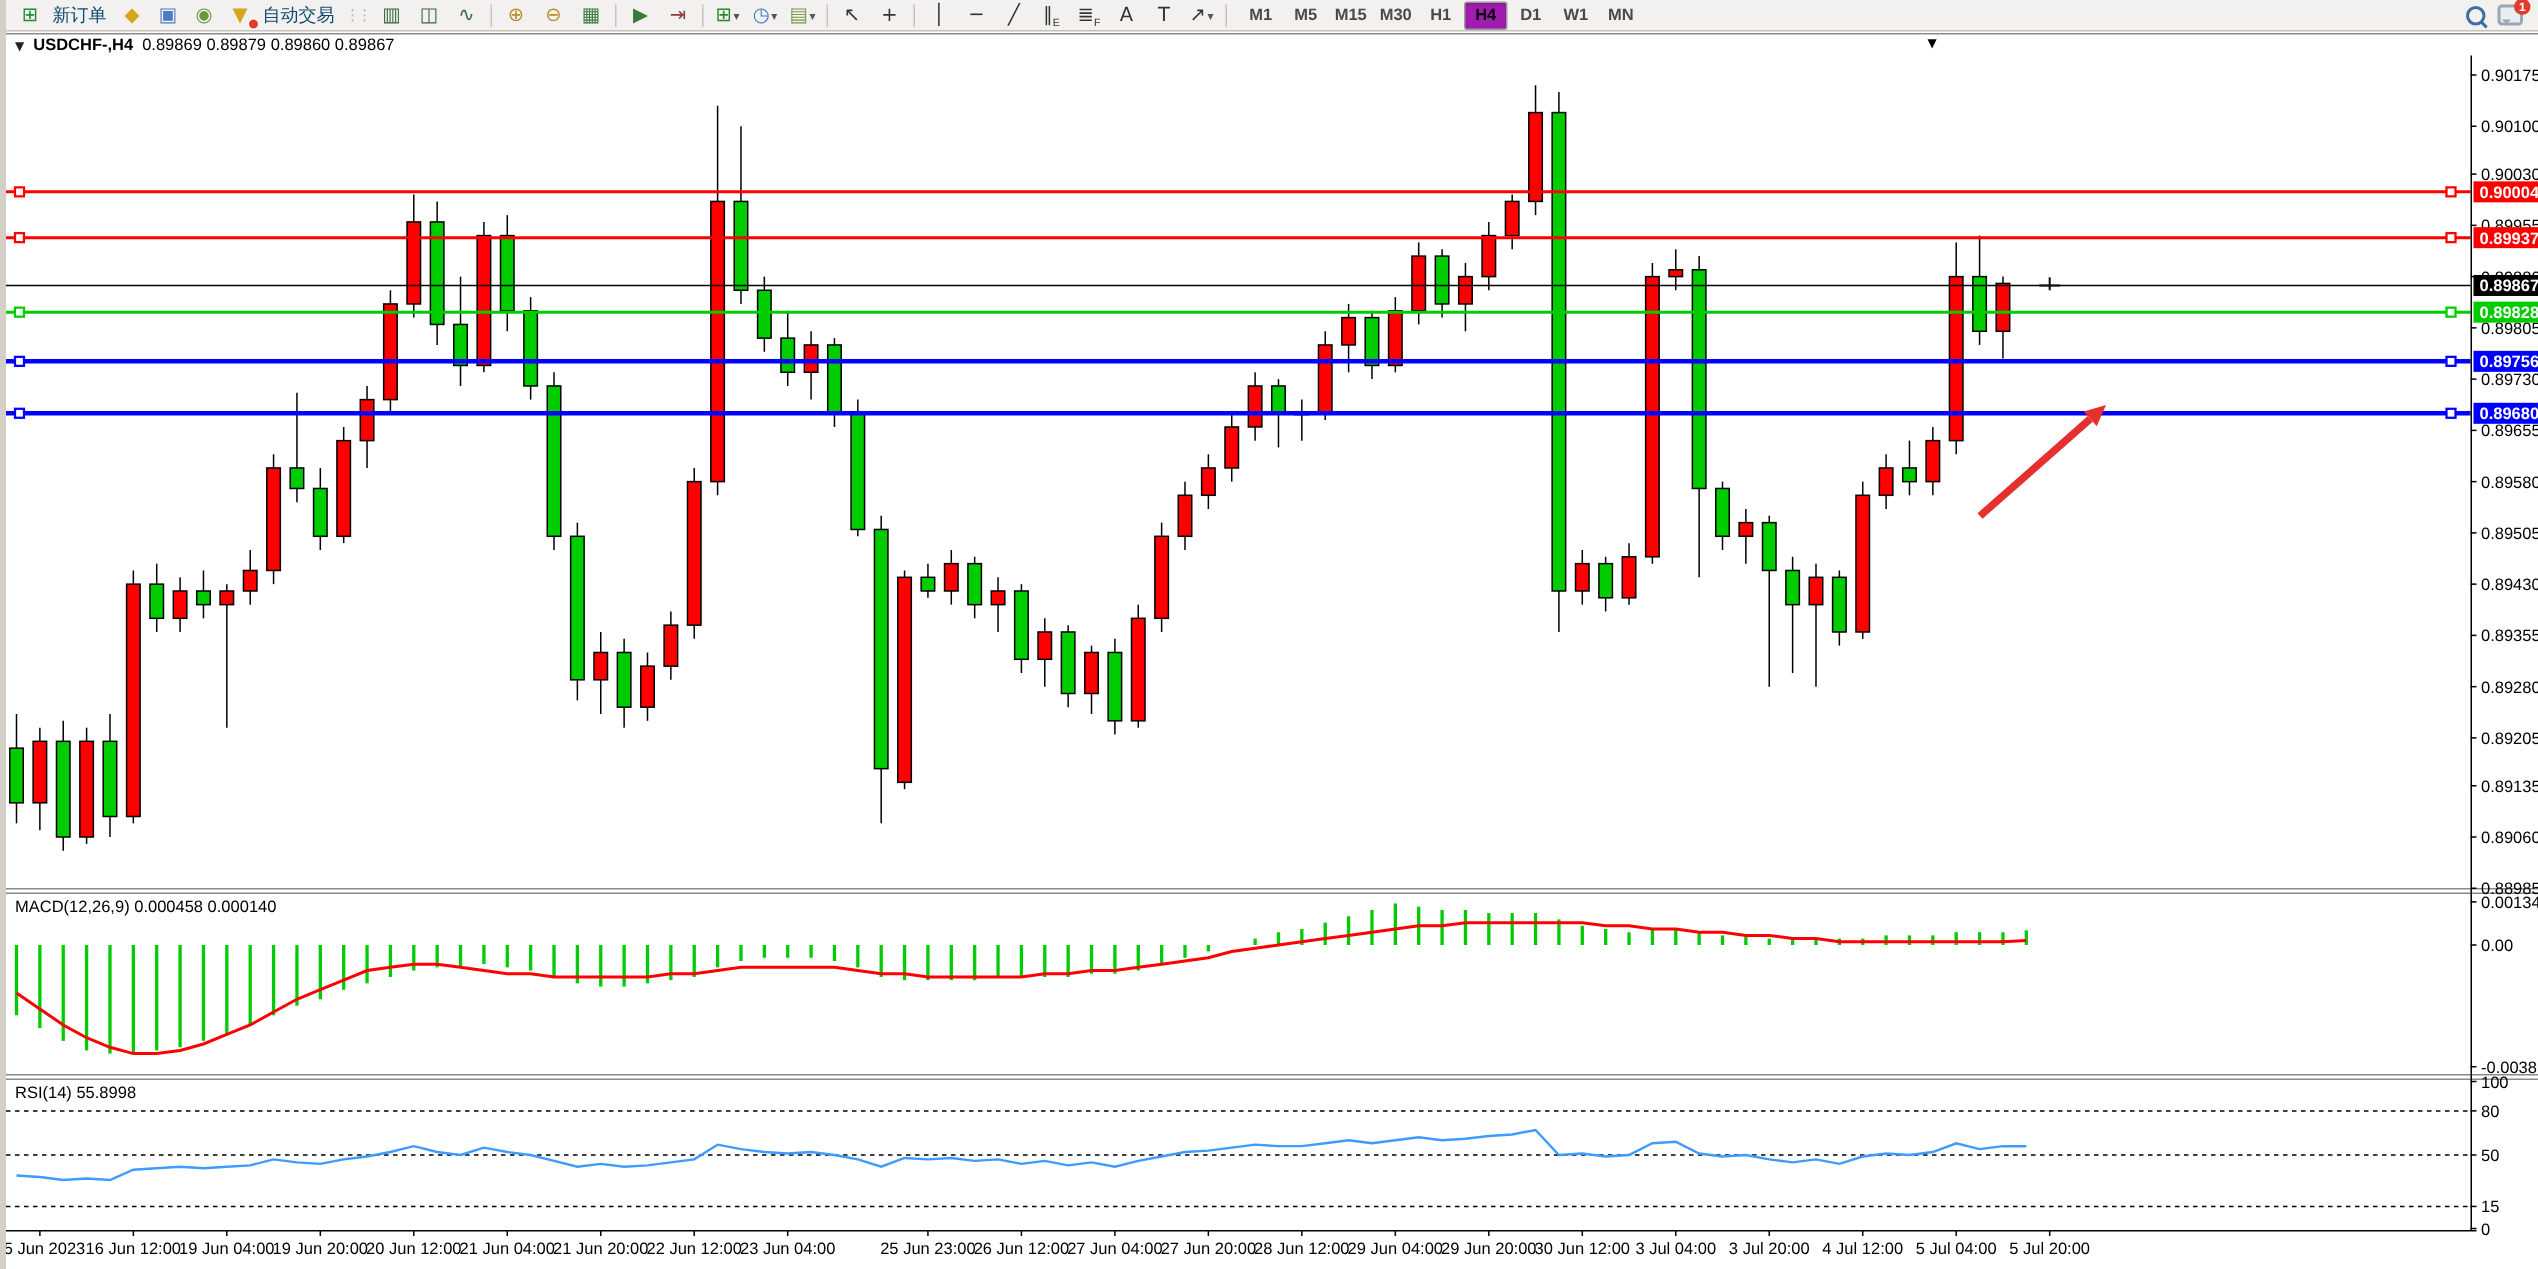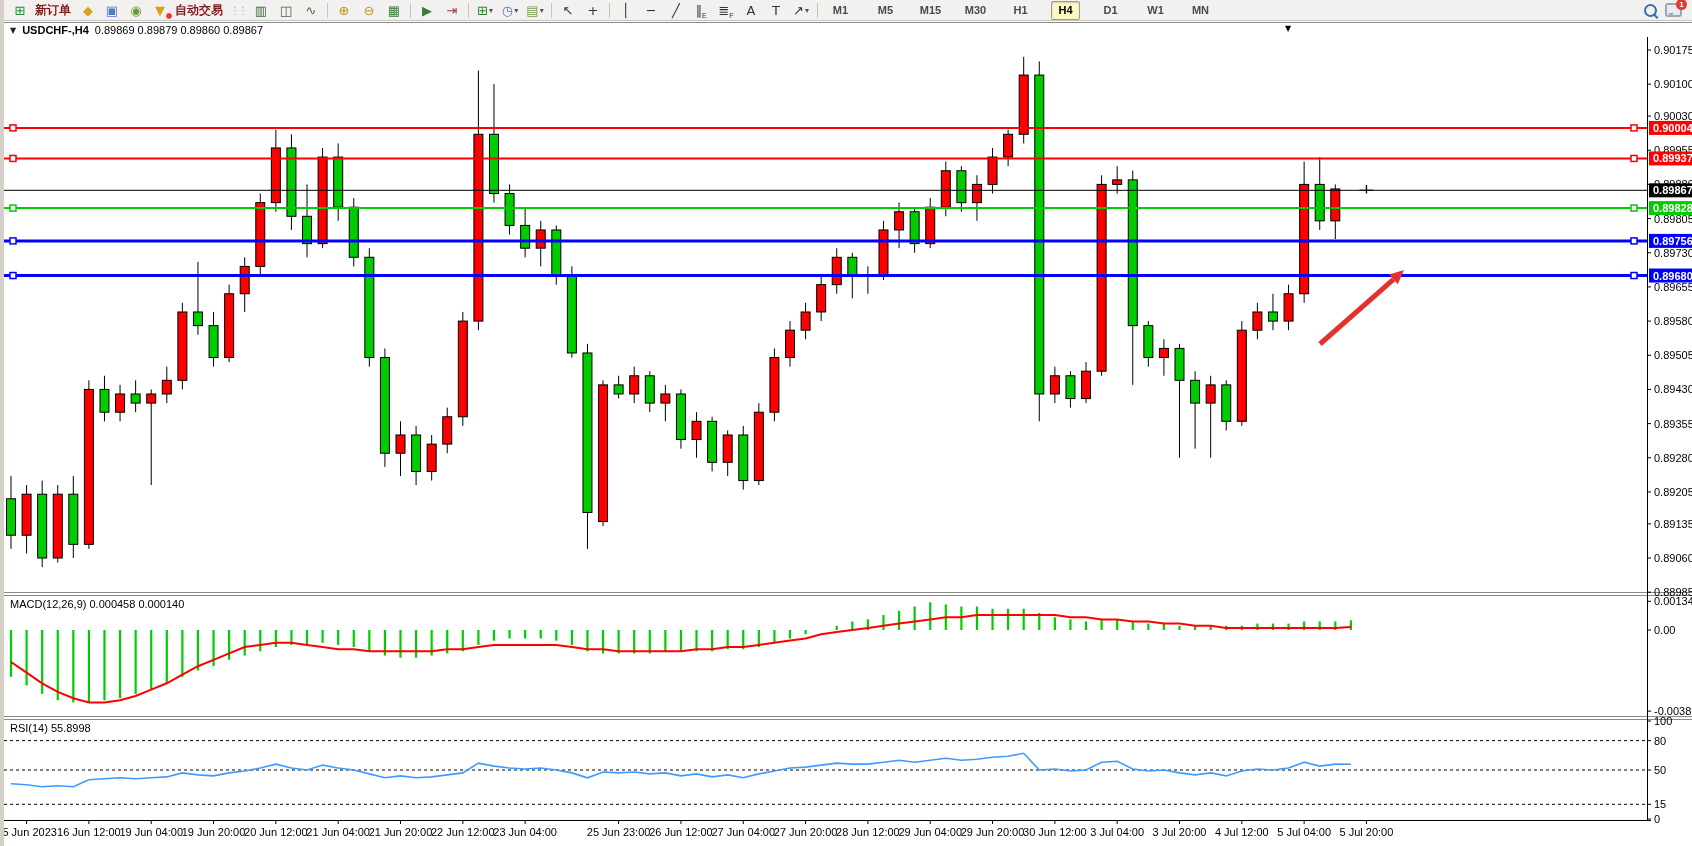--- a/index.html
+++ b/index.html
@@ -8,7 +8,7 @@
   .toolbar{position:absolute;left:0;top:0;width:100%;height:21px;background:#f2f1ef;border-bottom:1px solid #c6c3bf;display:flex;align-items:center;gap:1px;padding-left:4px;box-sizing:border-box;font-size:12px;}
   .tbtn{height:17px;min-width:18px;display:flex;align-items:center;justify-content:center;padding:0 2px;border:1px solid transparent;border-radius:2px;color:#333;cursor:default;}
   .tbtn .ico{font-family:"DejaVu Sans",sans-serif;font-size:13px;line-height:1;}
-  .tlabel{font-size:12px;color:#7f1d1d;margin:0 4px 0 2px;font-weight:bold;}
+  .tlabel{font-size:12px;color:#0c4a6e;margin:0 4px 0 2px;}
   .tsep{width:1px;height:15px;background:#c6c3bf;margin:0 3px;}
   .tgrip{color:#b4b0aa;font-size:10px;letter-spacing:-2px;margin:0 2px;}
   .drop{font-size:8px;color:#555;margin-left:1px;font-family:"DejaVu Sans",sans-serif;}

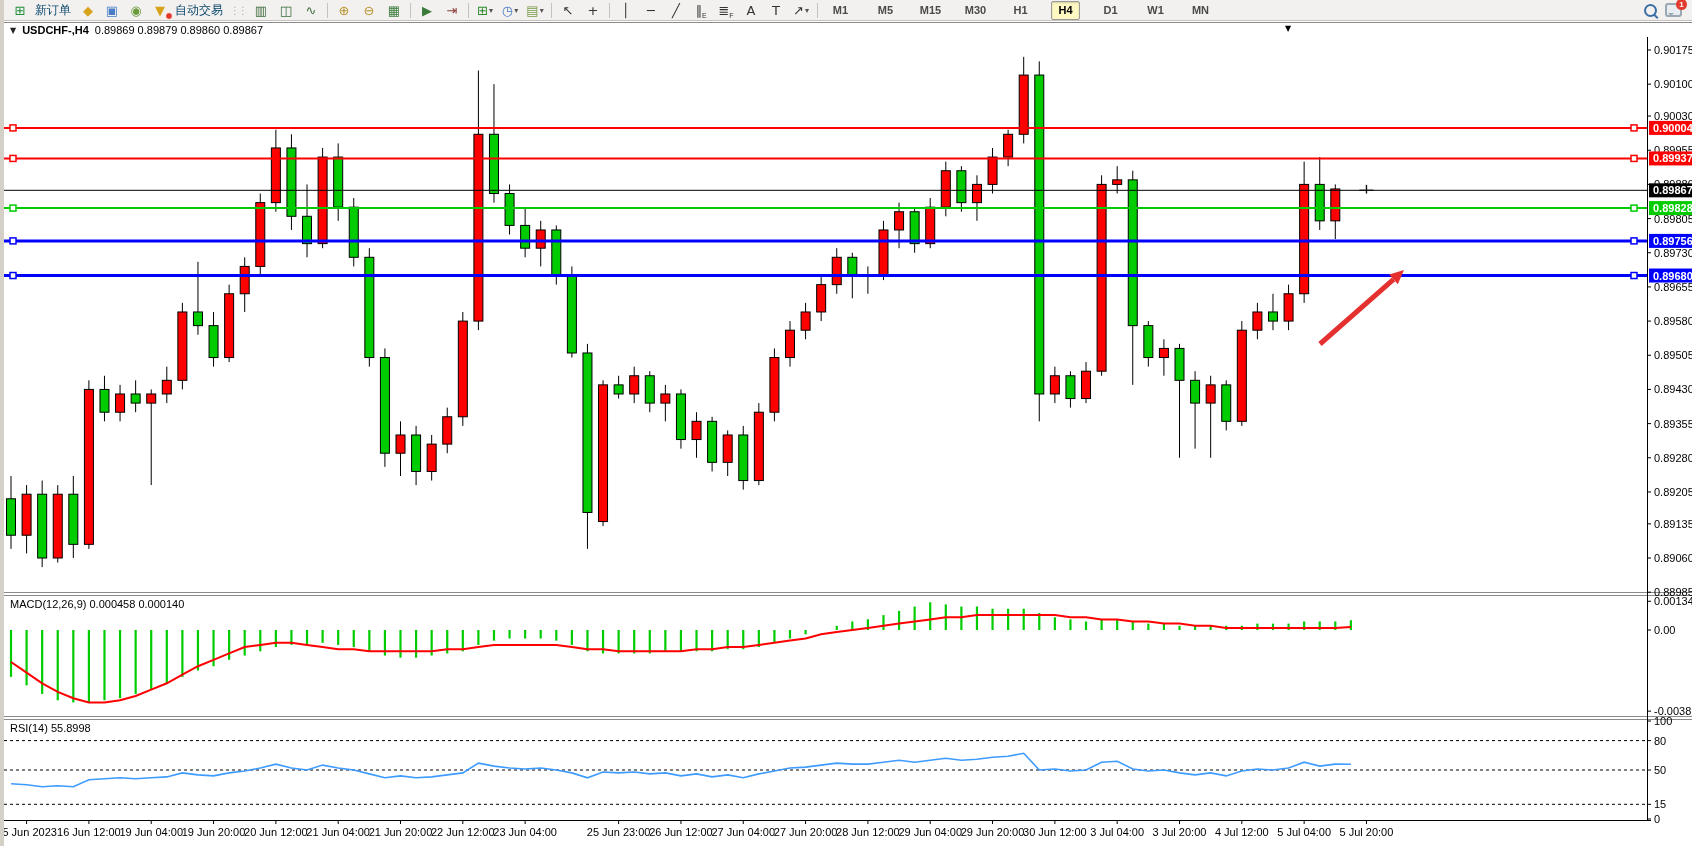--- a/index.html
+++ b/index.html
@@ -133,7 +133,7 @@
         </span>
         <span class="tsep"></span>
       </span>
-    <span id="tb-timeframes" style="display:flex;align-items:flex-start;gap:16px;margin-left:4px;">
+    <span id="tb-timeframes" style="display:flex;align-items:flex-start;gap:1px;margin-left:4px;">
         <span class="tbtn tf">M1</span>
         <span class="tbtn tf">M5</span>
         <span class="tbtn tf">M15</span>

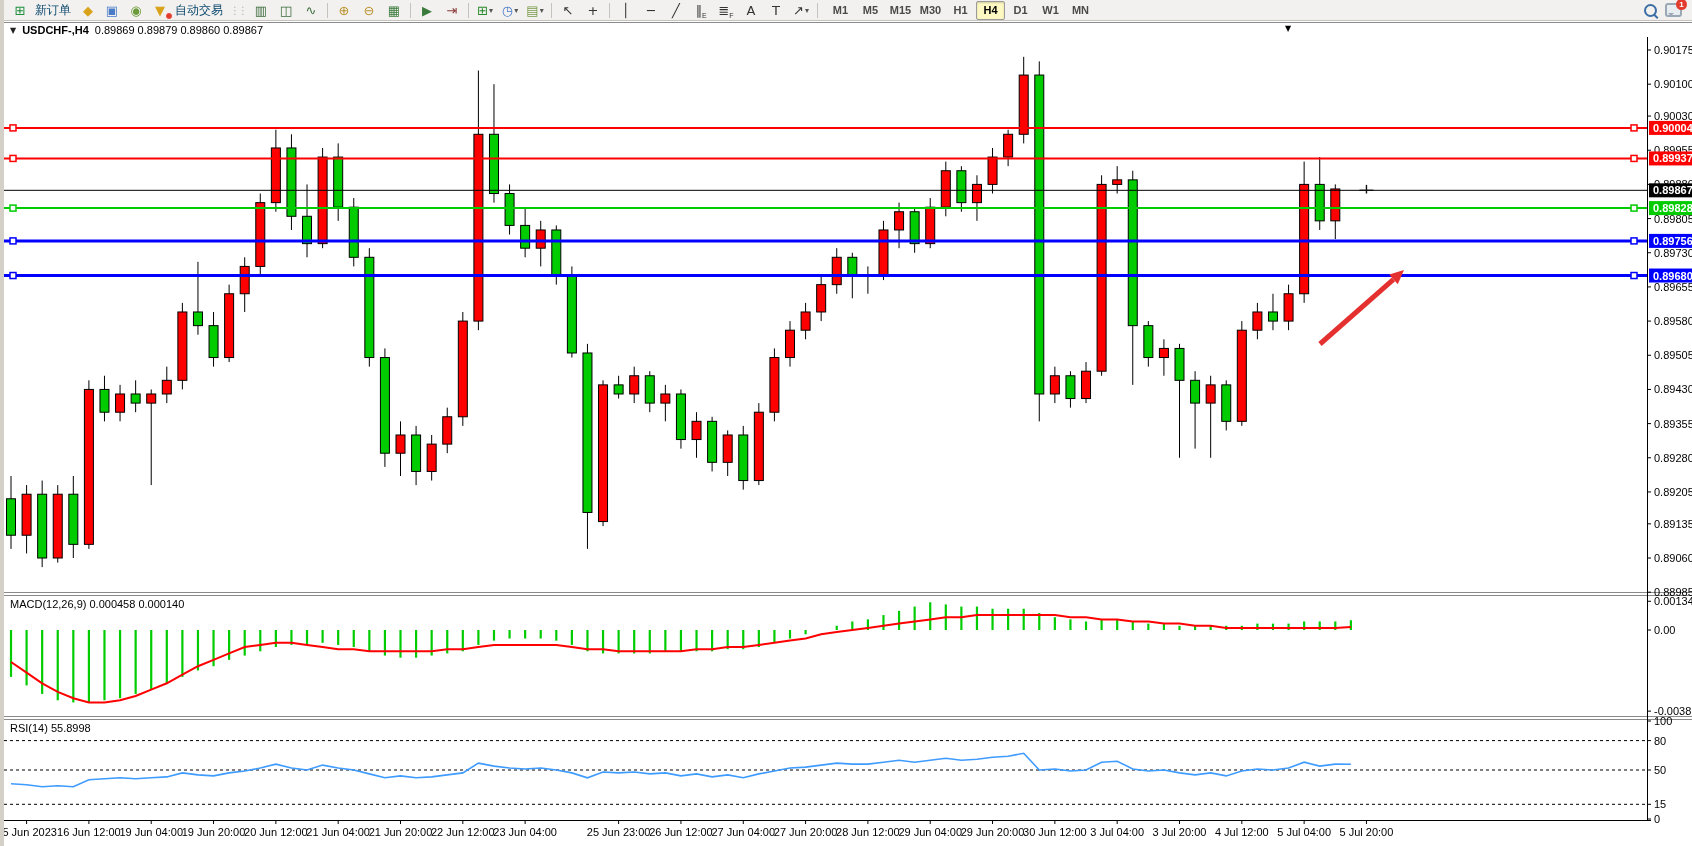--- a/index.html
+++ b/index.html
@@ -13,7 +13,7 @@
   .tgrip{color:#b4b0aa;font-size:10px;letter-spacing:-2px;margin:0 2px;}
   .drop{font-size:8px;color:#555;margin-left:1px;font-family:"DejaVu Sans",sans-serif;}
   .tf{font-size:11px;font-weight:bold;color:#4a4a4a;min-width:23px;}
-  .tf.active{background:#fef9c3;border:1px solid #9b9b9b;box-shadow:inset 0 1px 2px rgba(0,0,0,.18);color:#000;}
+  .tf.active{background:#a21caf;border:1px solid #9b9b9b;box-shadow:inset 0 1px 2px rgba(0,0,0,.18);color:#000;}
   .tright{margin-left:auto;display:flex;align-items:center;gap:8px;padding-right:10px;}
   .mag{position:relative;width:9px;height:9px;border:2px solid #3a6ea5;border-radius:50%;}
   .mag::after{content:"";position:absolute;width:2px;height:5px;background:#3a6ea5;transform:rotate(-45deg);left:9px;top:8px;}

